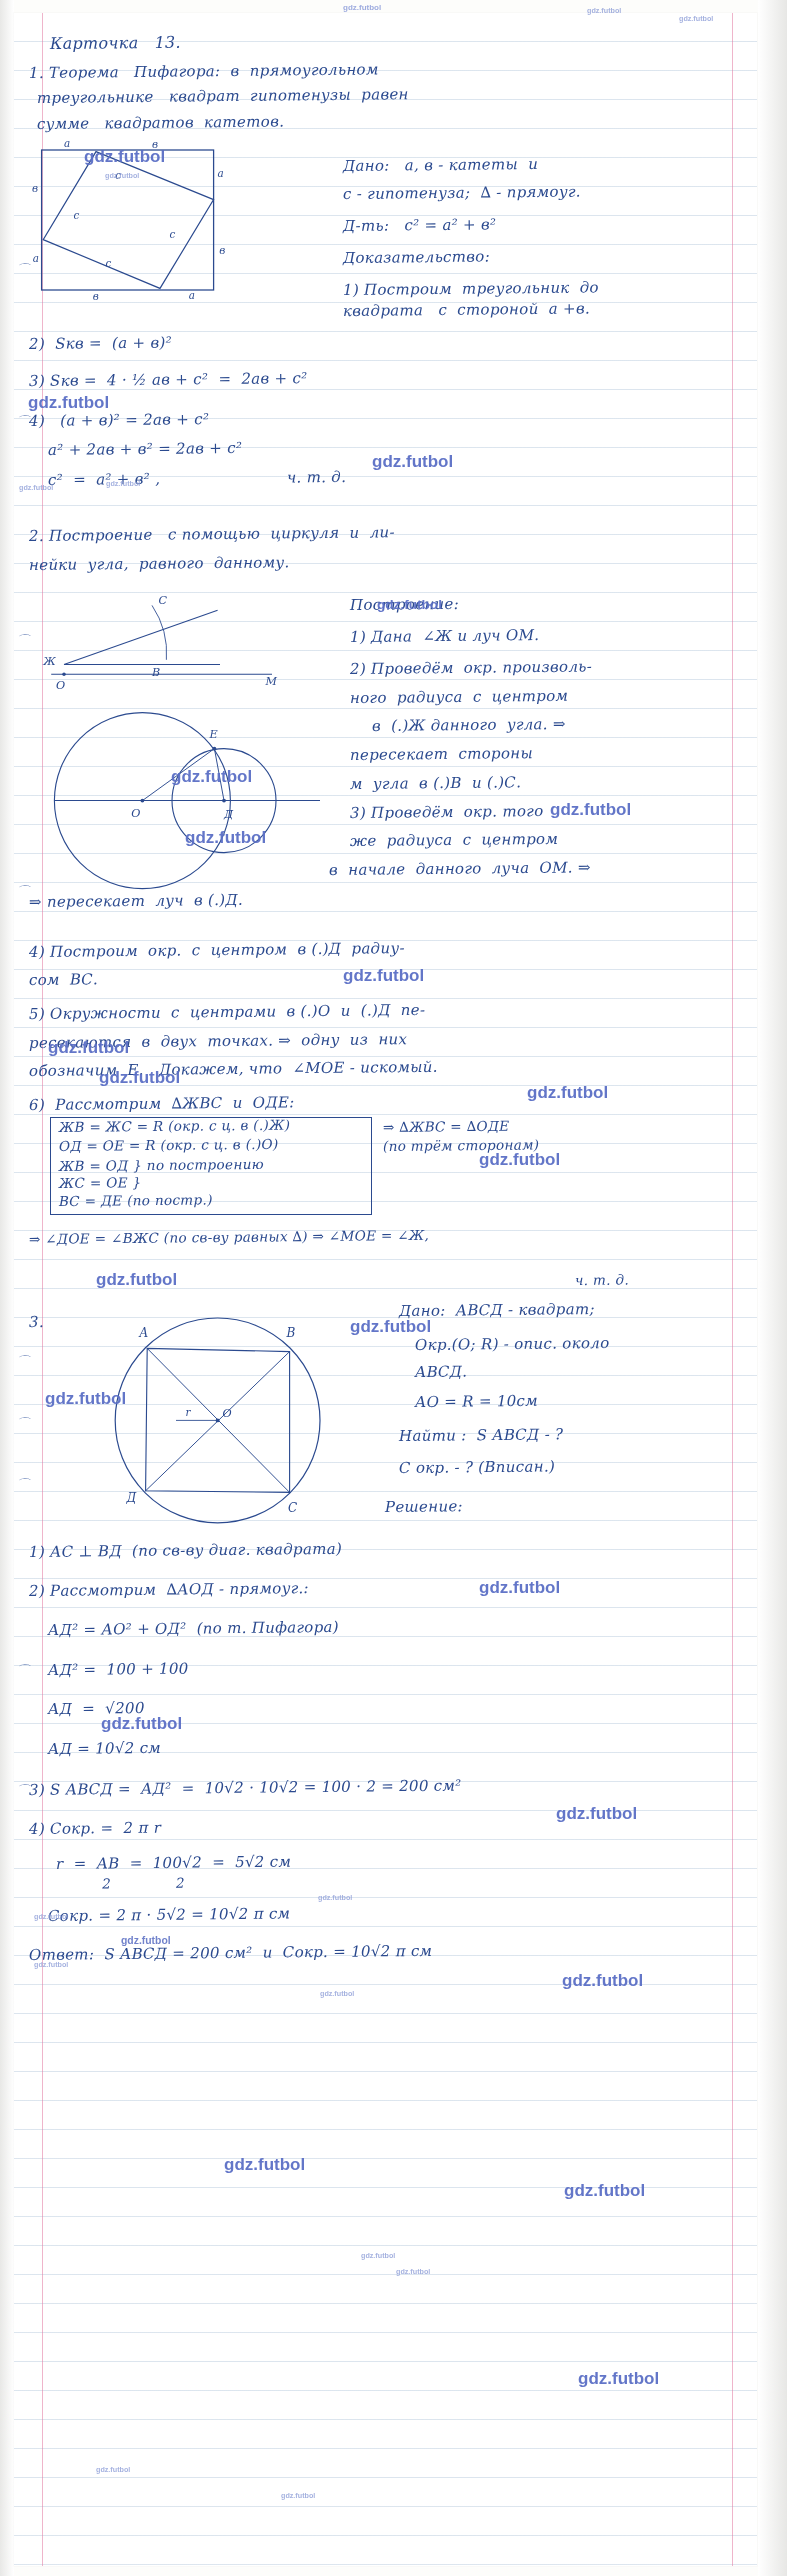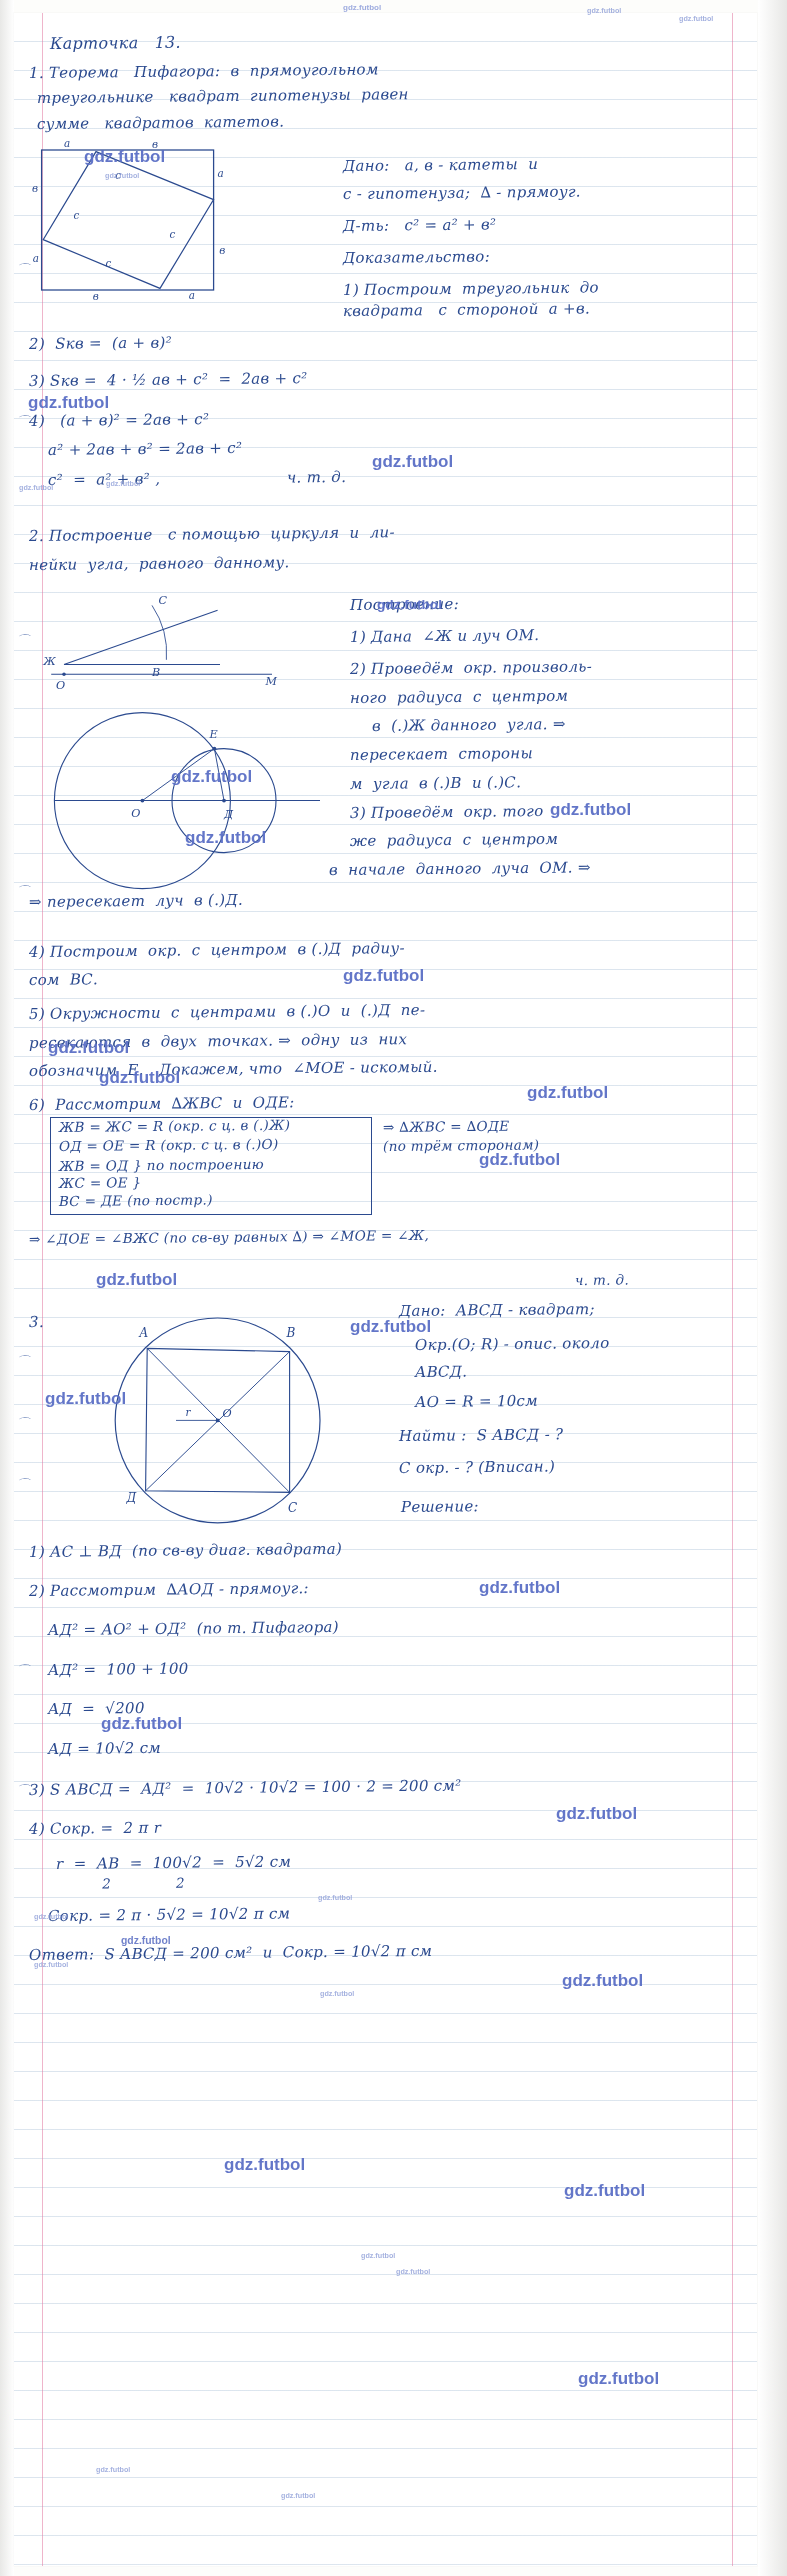--- a/index.html
+++ b/index.html
@@ -248,7 +248,7 @@
   <div class="hw" style="left:415px; top:1393px;">АО = R = 10см</div>
   <div class="hw" style="left:399px; top:1427px;">Найти :  S АВСД - ?</div>
   <div class="hw" style="left:399px; top:1459px;">С окр. - ? (Bписан.)</div>
-  <div class="hw" style="left:401px; top:1498px;">Решение:</div>
+  <div class="hw" style="left:385px; top:1498px;">Решение:</div>
 
   <div class="fig" style="left:88px; top:1302px;">
     <svg width="264" height="240" viewBox="0 0 330 300">

